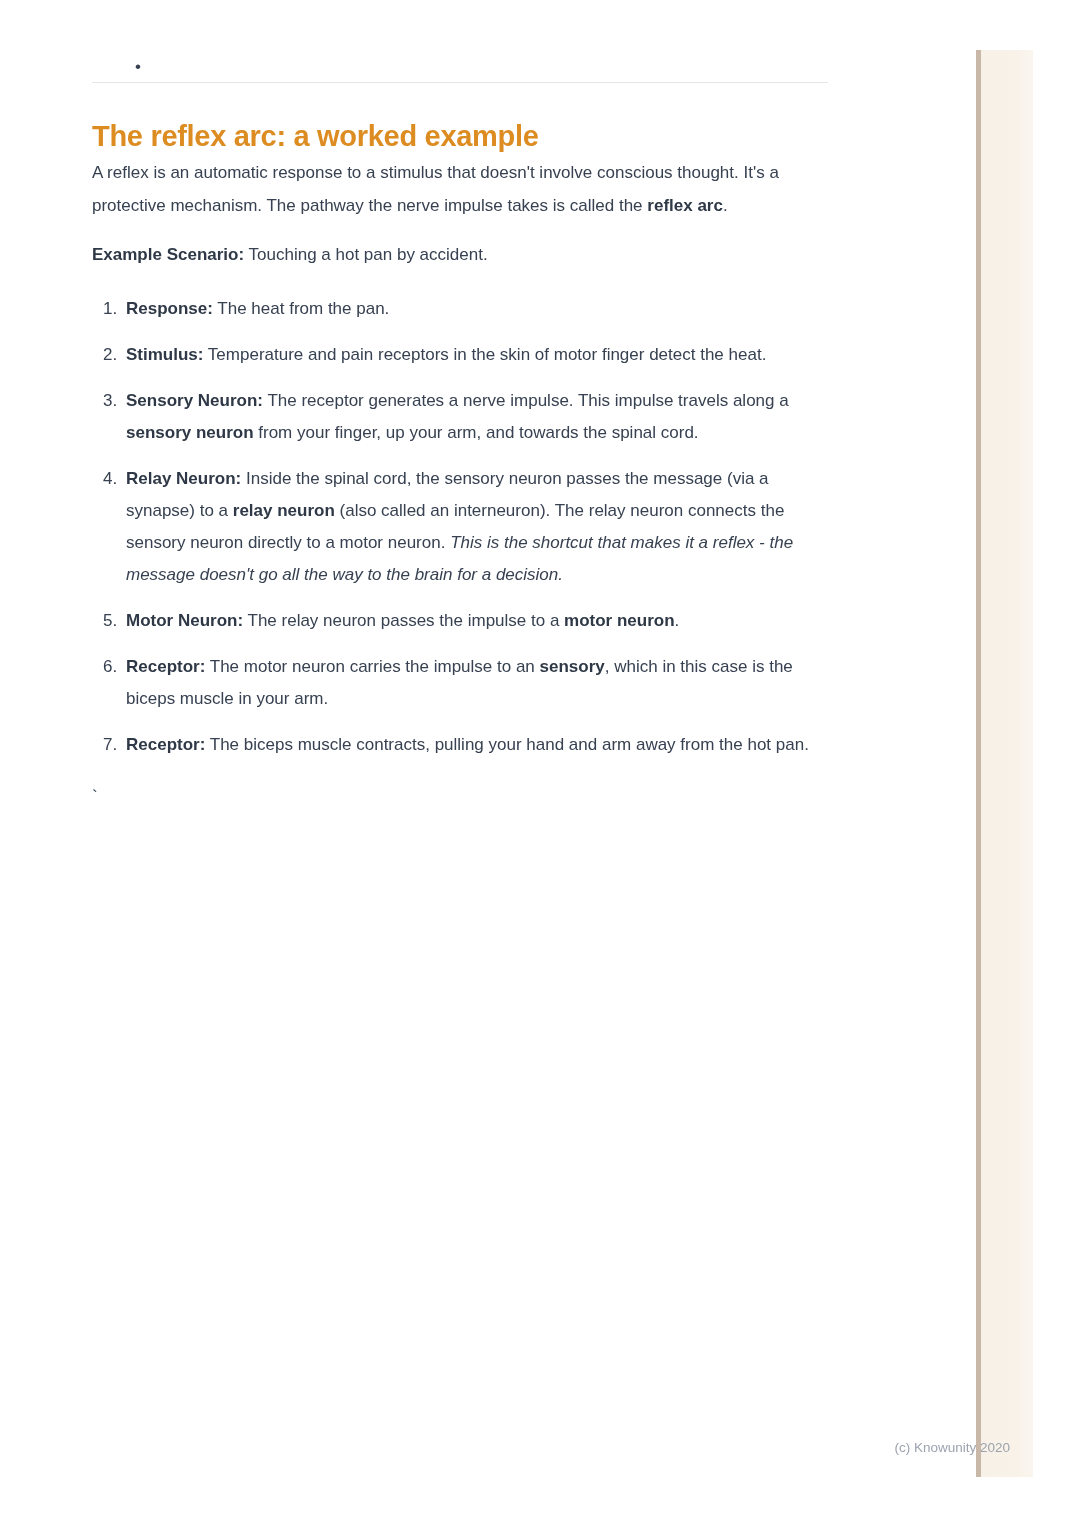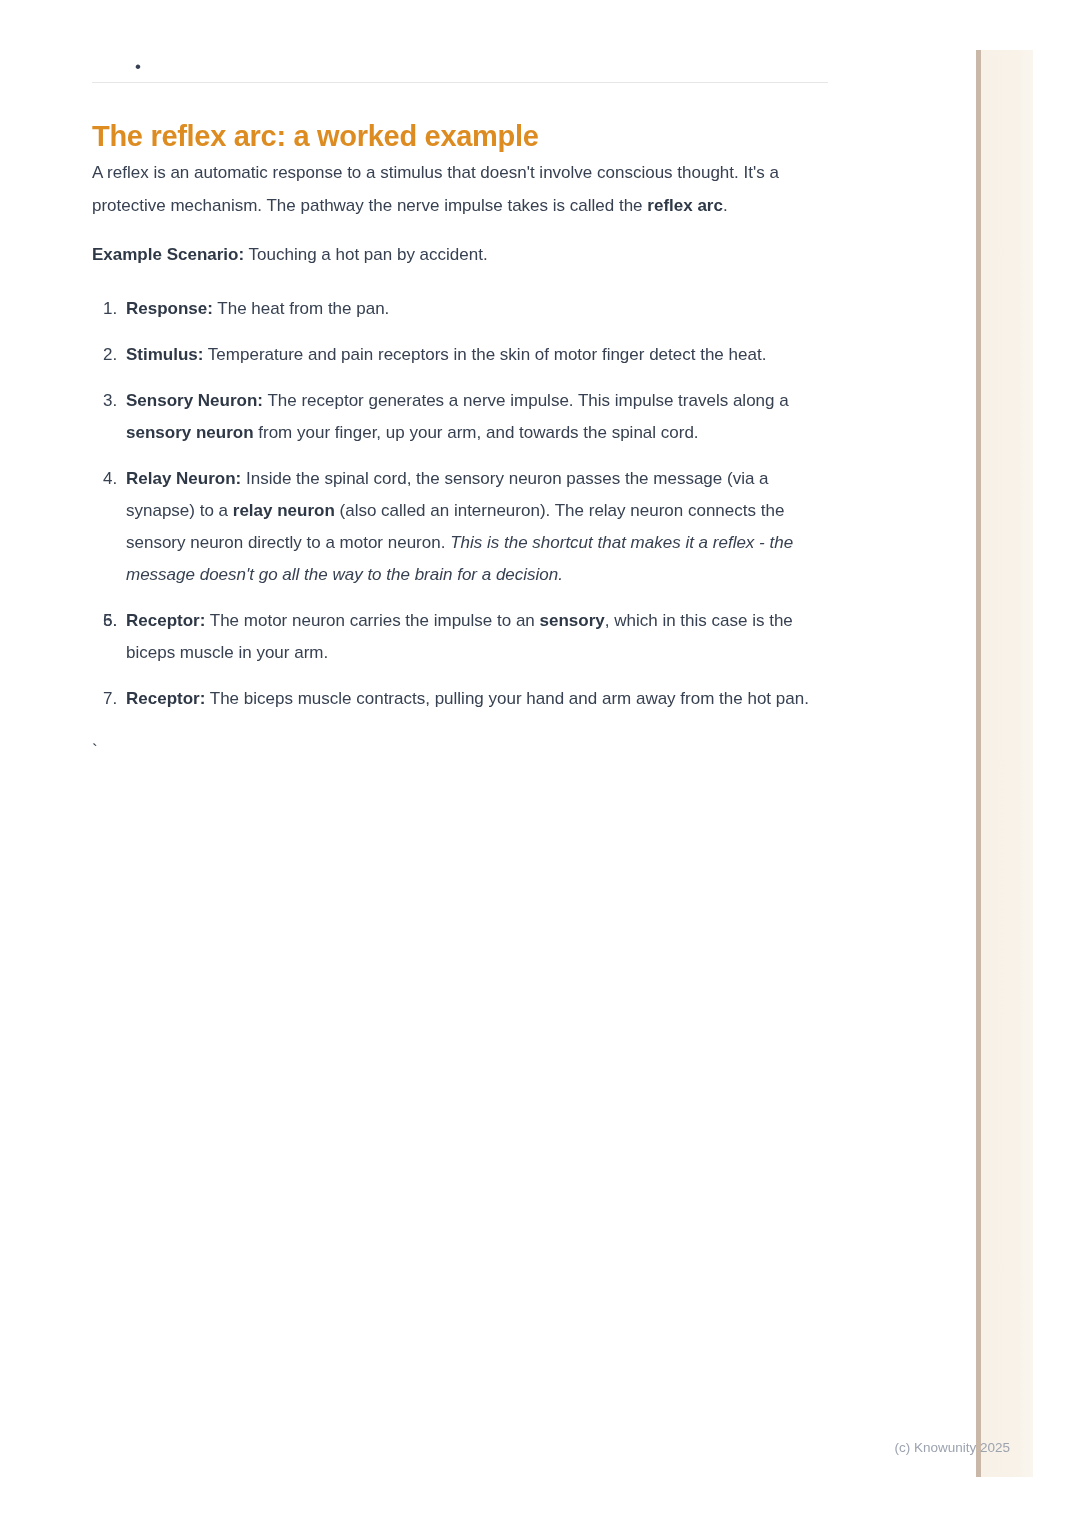--- a/index.html
+++ b/index.html
@@ -128,6 +128,7 @@
 
       <li>
         <span class="num">5.</span>
+        <span><strong>Motor Neuron:</strong><span> The relay neuron passes the impulse to a </span><strong>motor neuron</strong><span>.</span></span>
       </li>
 
       <li>

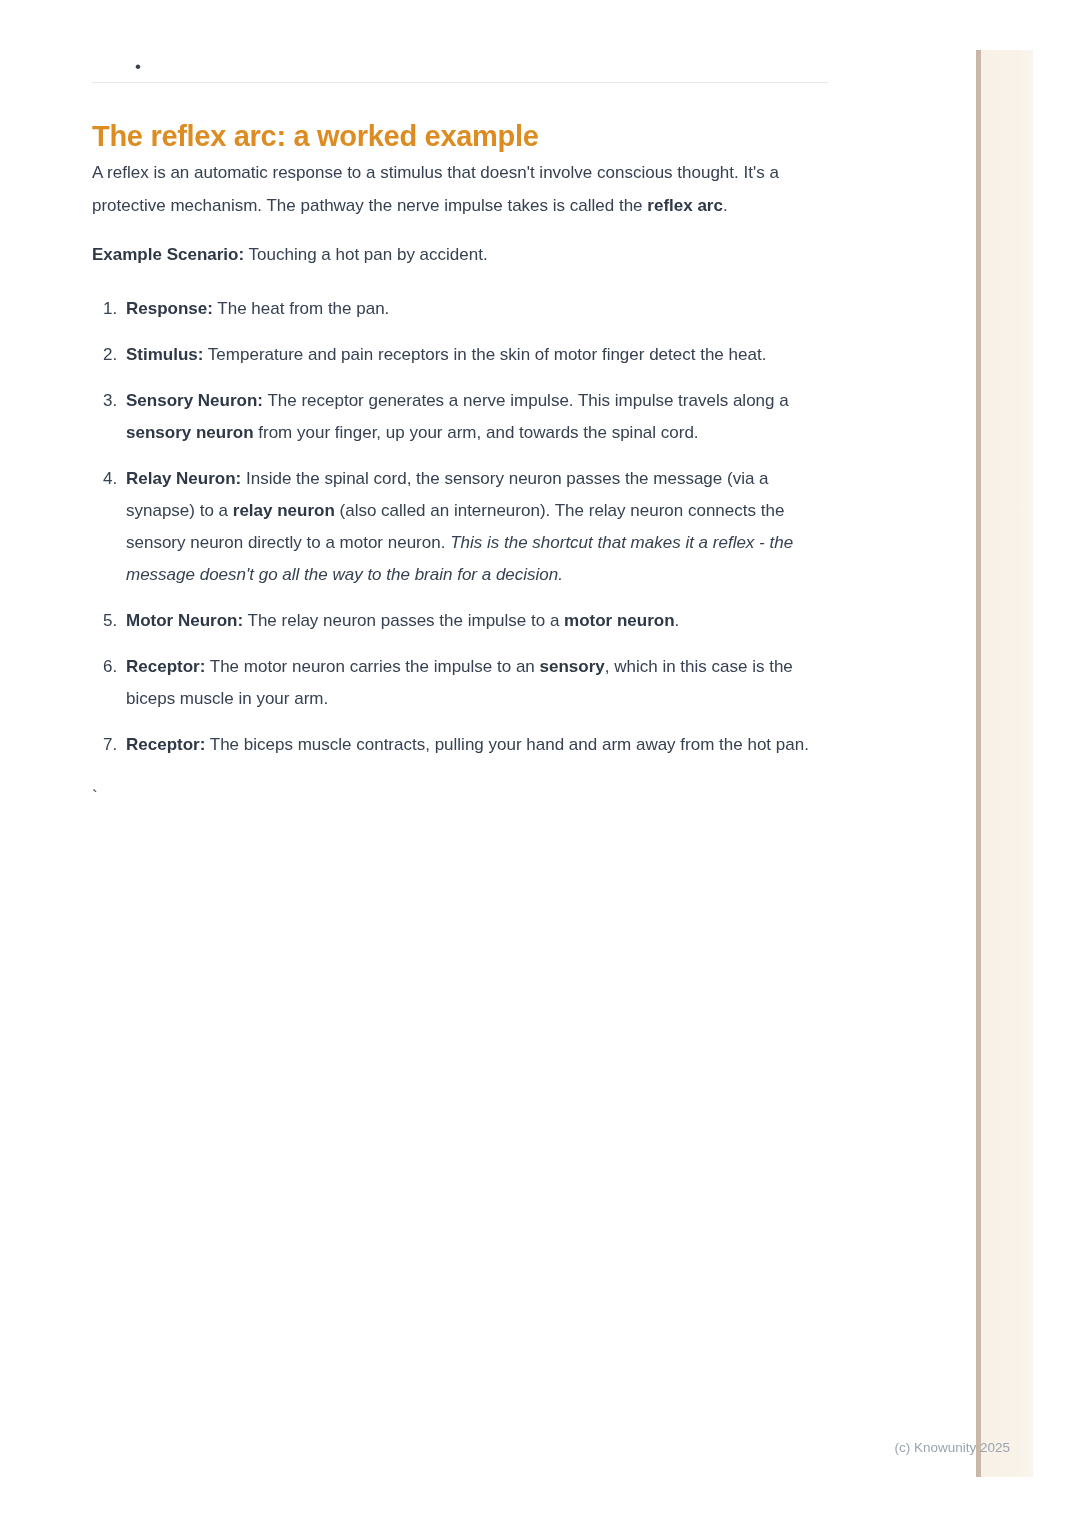--- a/index.html
+++ b/index.html
@@ -146,6 +146,6 @@
 
 </main>
 
-<div class="footer-note">(c) Knowunity 2025</div>
+<div class="footer-note">(c) Knowunity 2020</div>
 
 </body></html>

